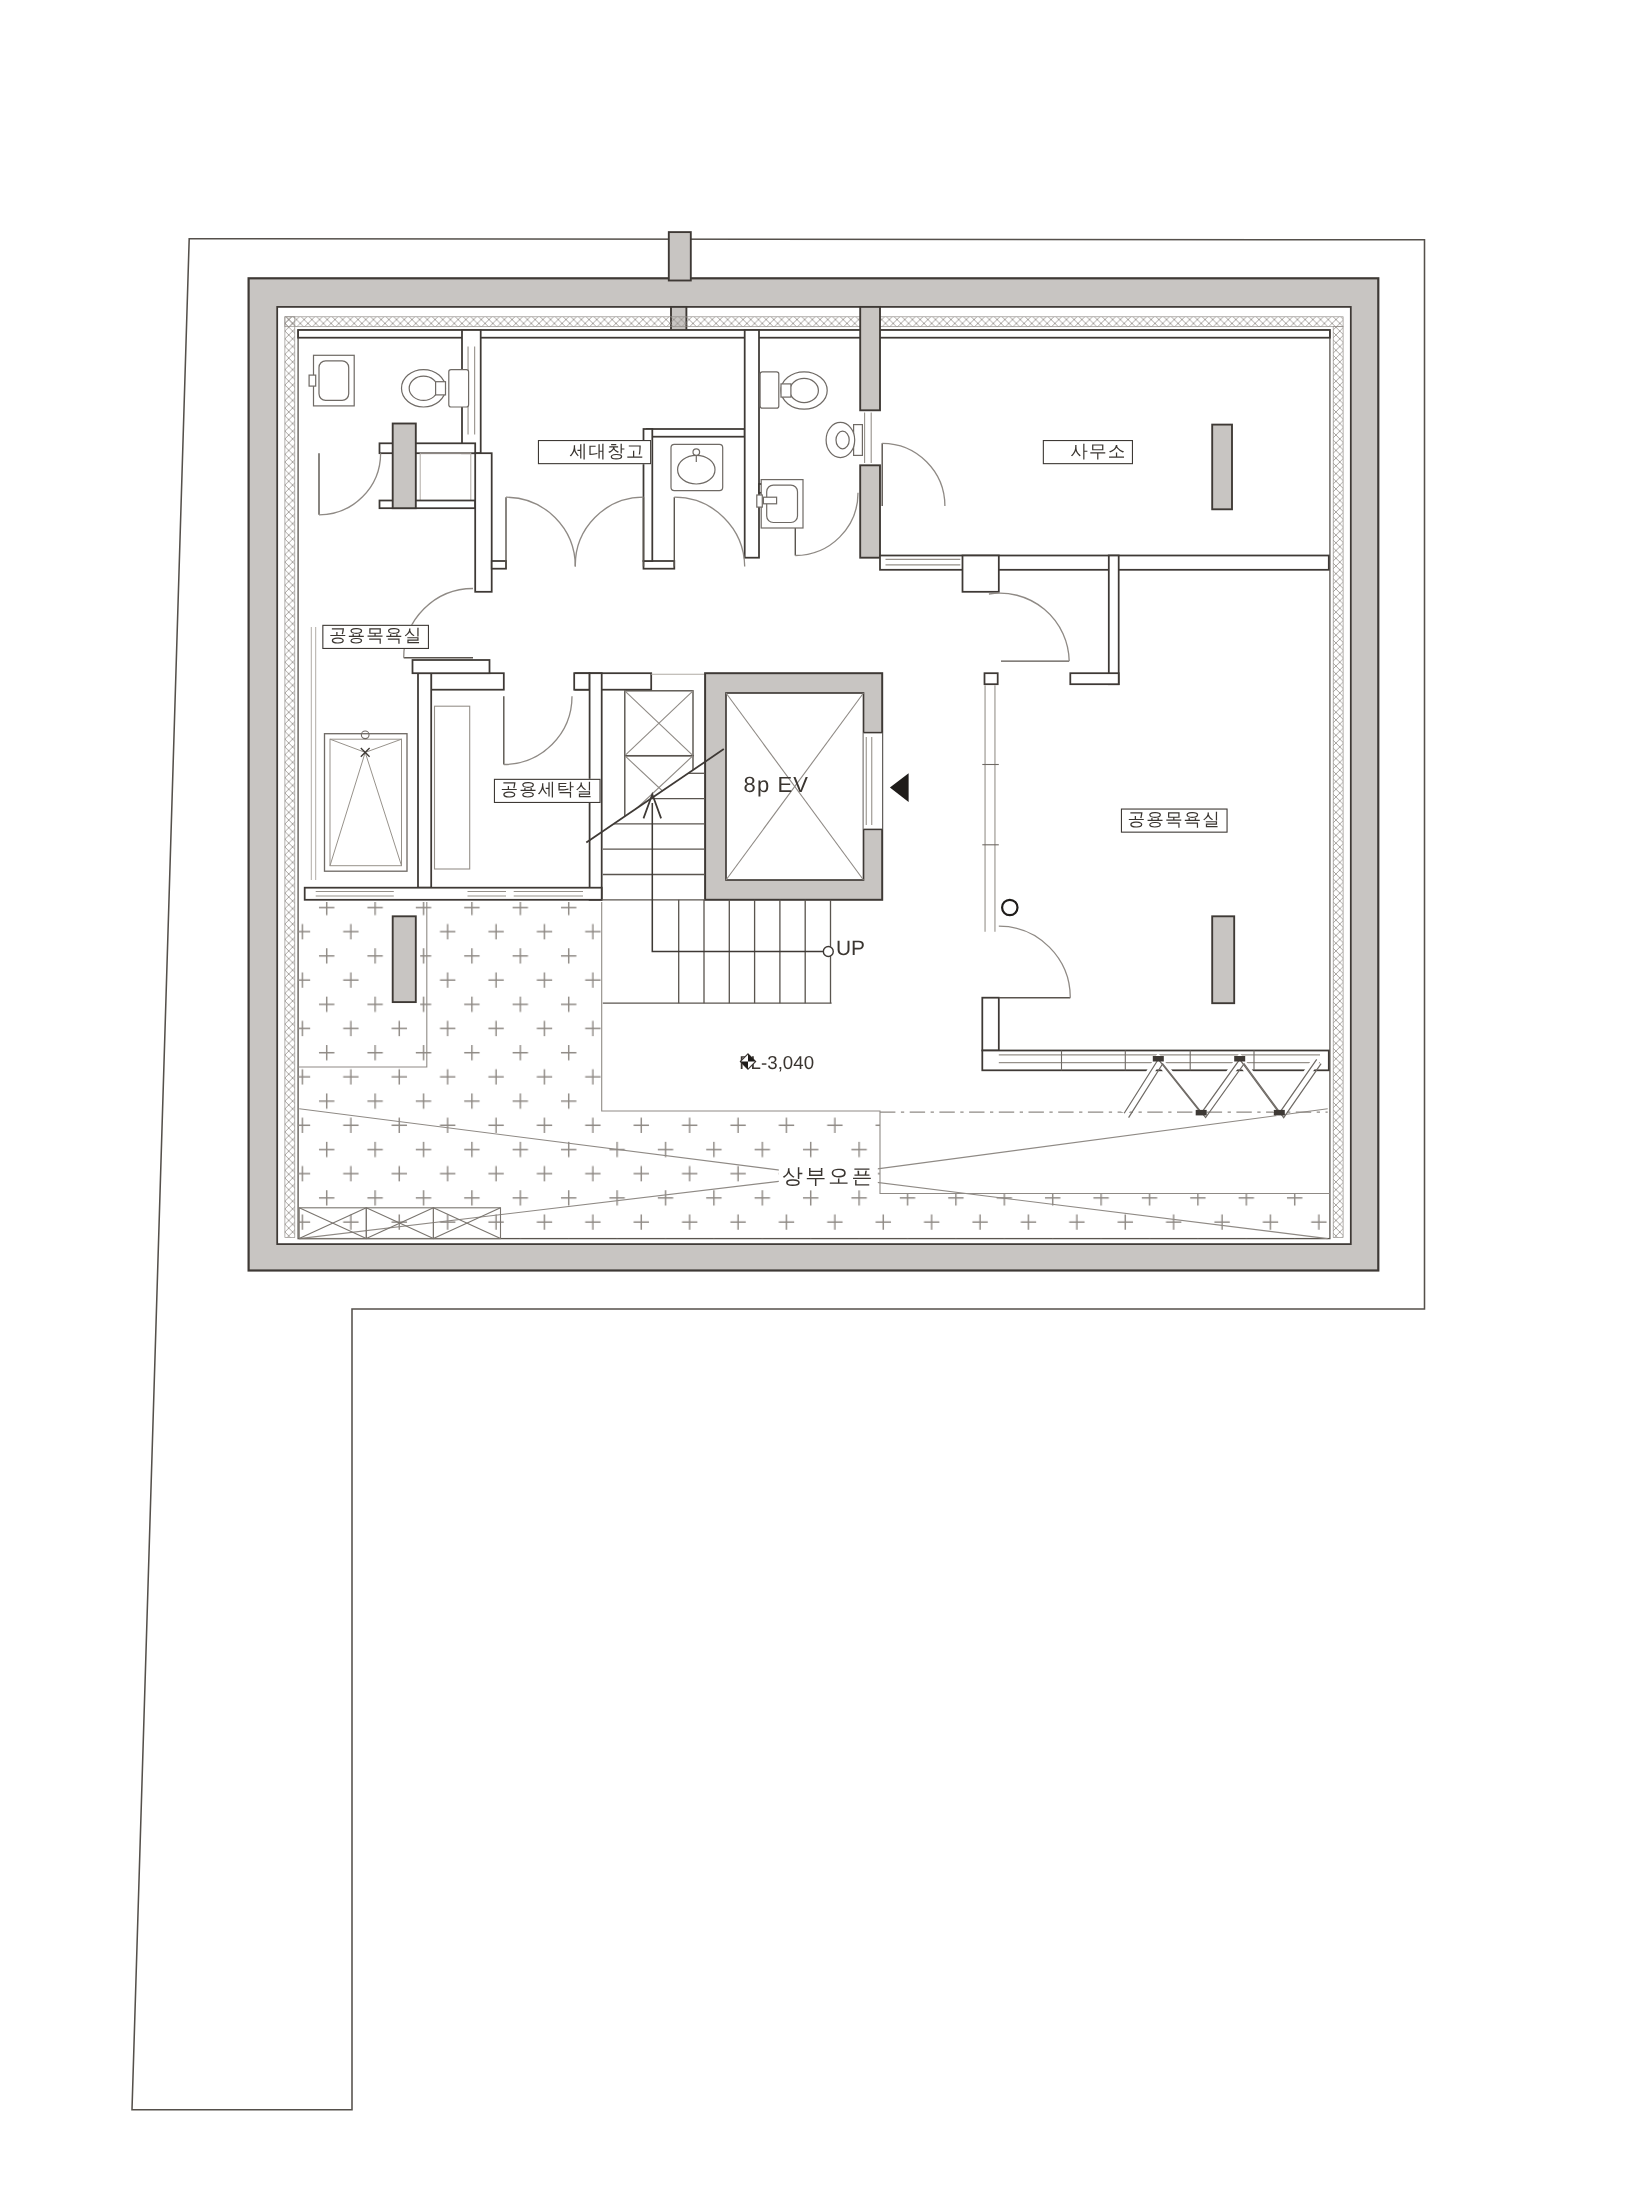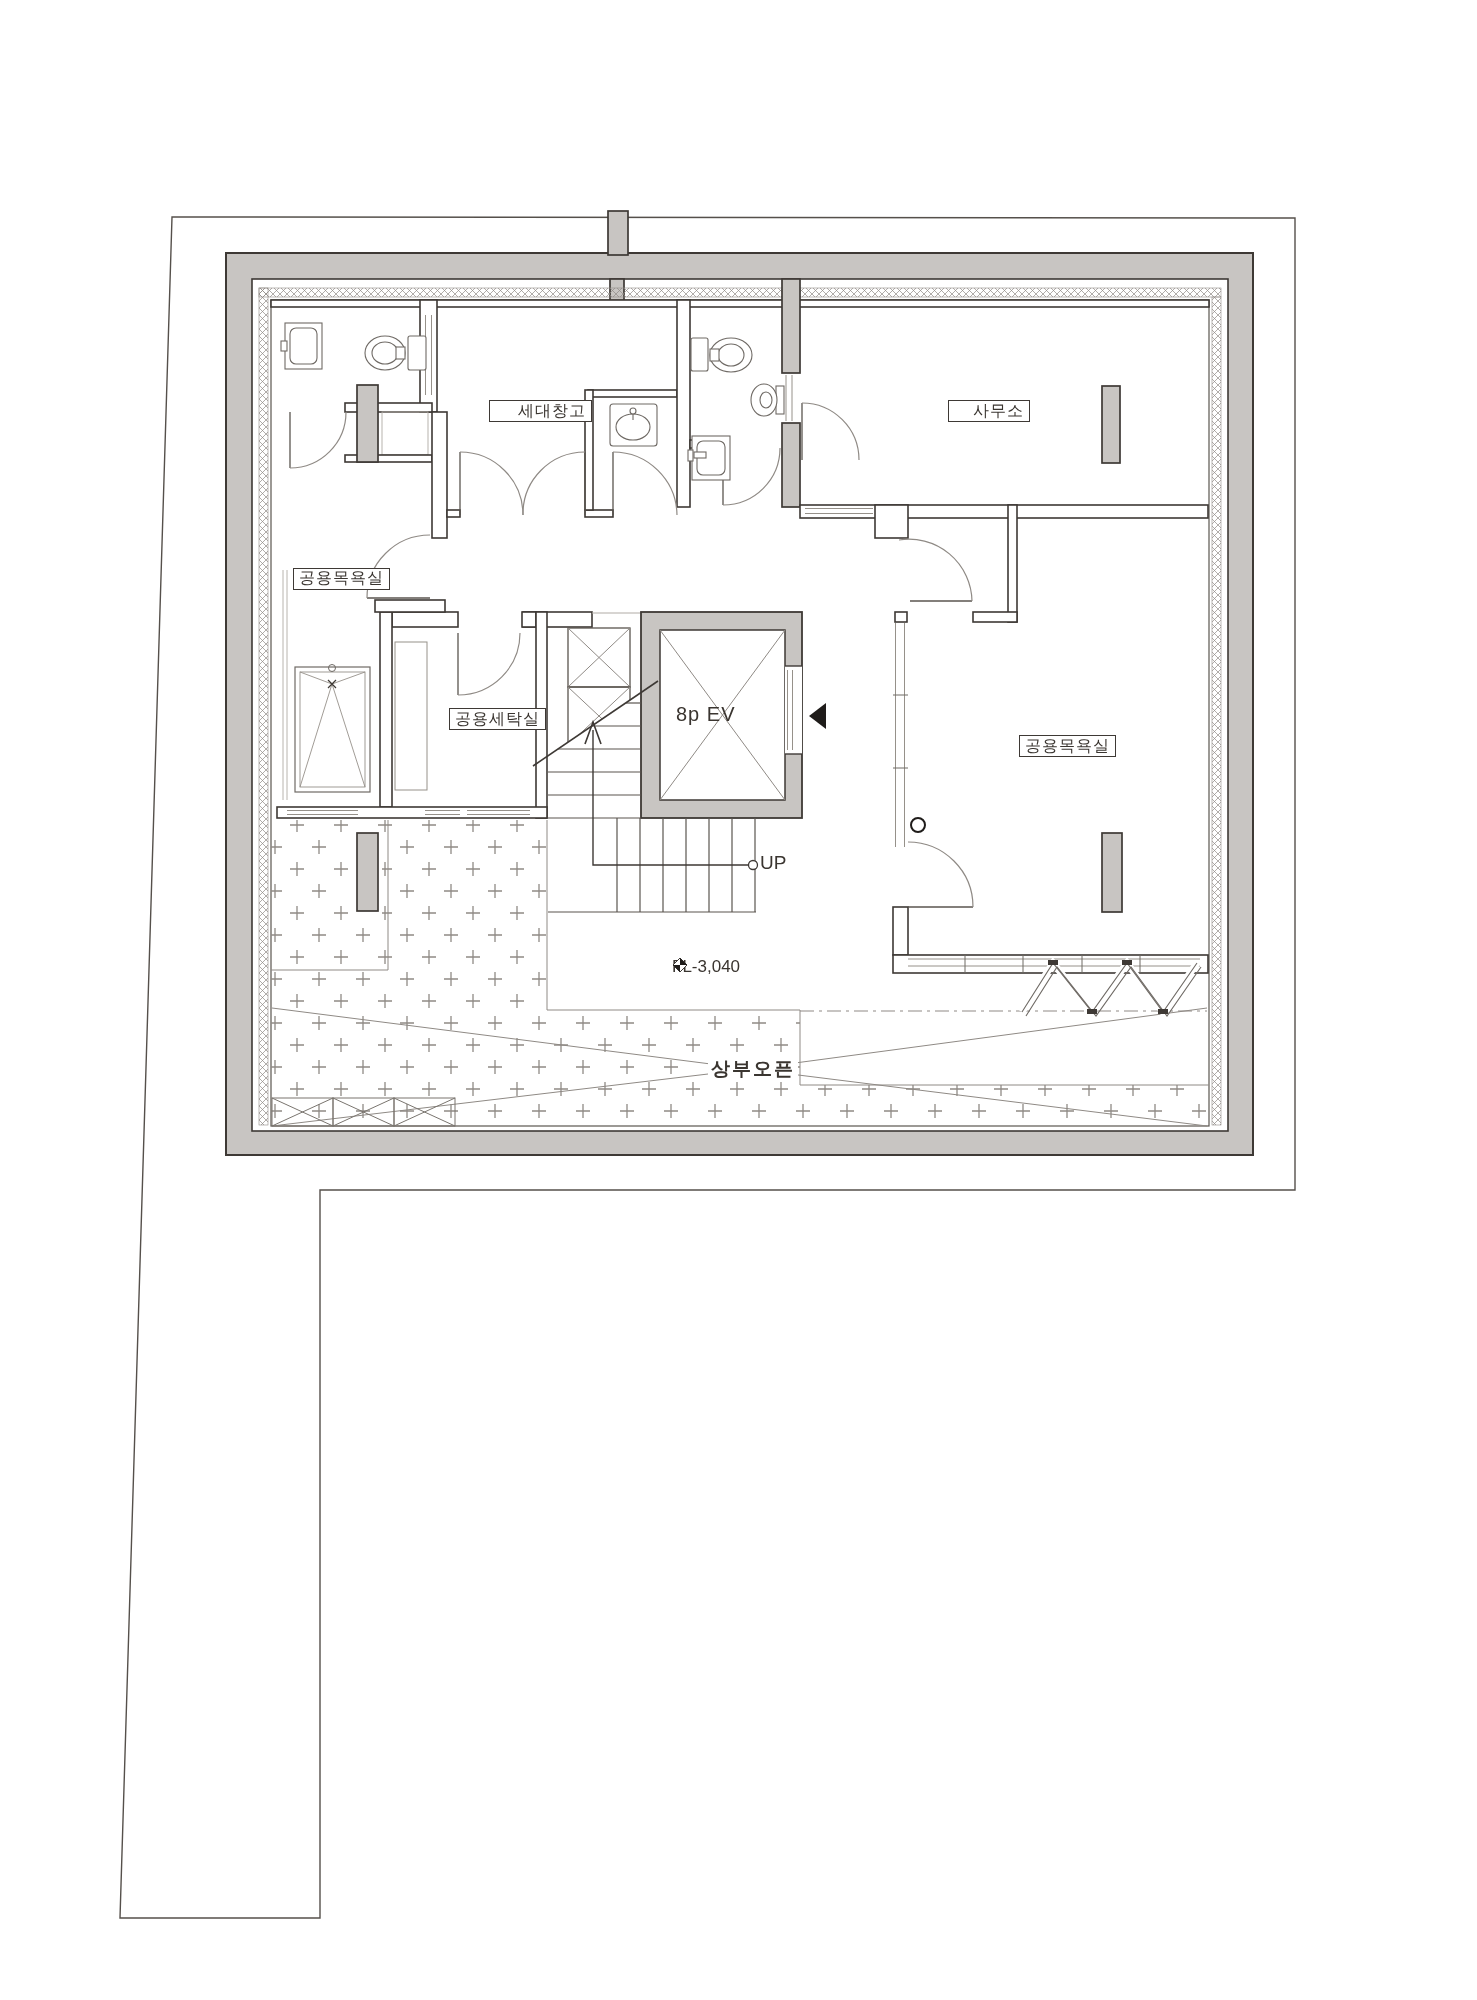--- a/index.html
+++ b/index.html
@@ -16,7 +16,7 @@
   #lbl-ev{font-size:20px;letter-spacing:1px;background:transparent;}
   #lbl-up{font-size:19px;text-align:right;}
   #lbl-fl{font-size:17px;display:flex;align-items:center;gap:3px;background:transparent;}
-  #lbl-open{font-size:19px;letter-spacing:2px;padding:0 3px;font-weight:bold;}
+  #lbl-open{font-size:19px;letter-spacing:2px;padding:0 3px;}
 </style>
 </head>
 <body>

